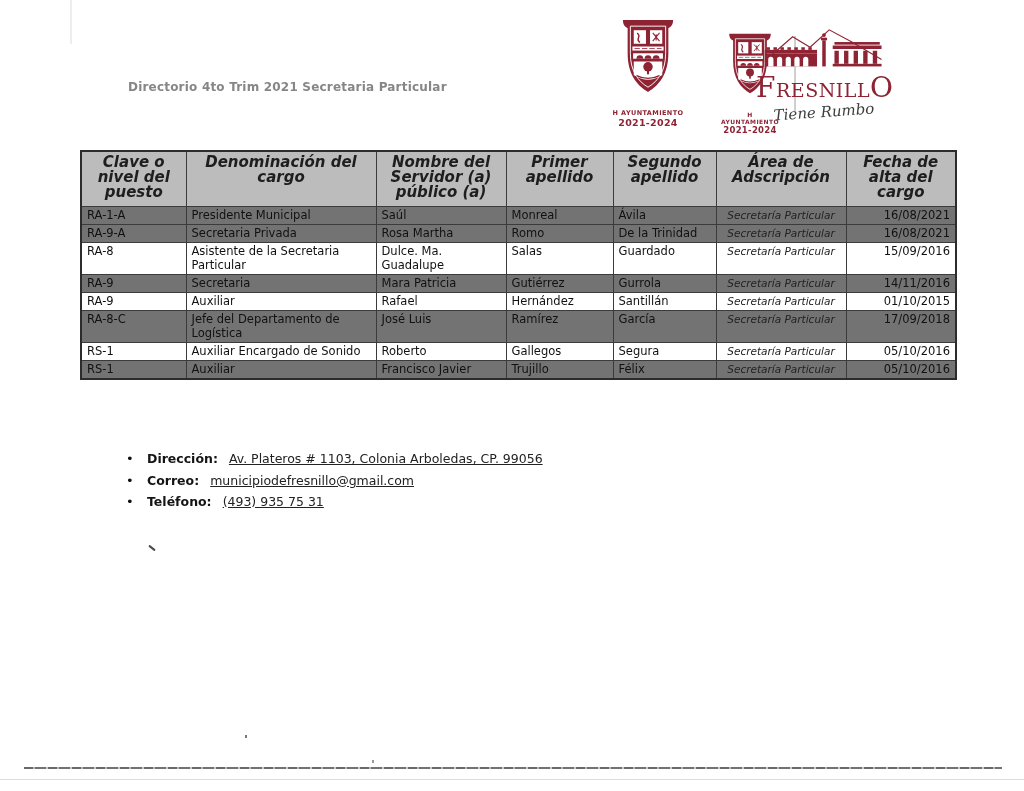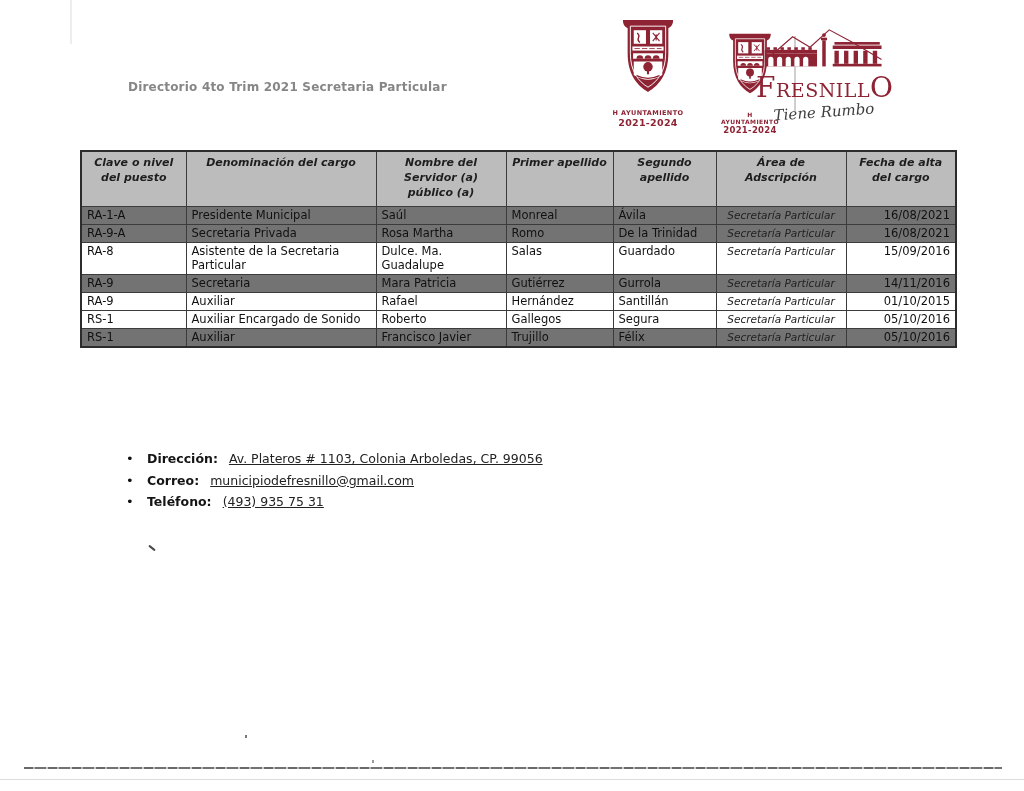--- a/index.html
+++ b/index.html
@@ -54,7 +54,7 @@
   #directory-table col.c6 { width:110px; }
   #directory-table th {
     background:#bcbcbc; border:1px solid #3b3b3b;
-    font-style:italic; font-weight:bold; font-size:11px; line-height:15px;
+    font-style:italic; font-weight:bold; font-size:15px; line-height:15px;
     color:#1e1e1e; text-align:center; vertical-align:top; padding:3px 4px 6px;
   }
   #directory-table td {

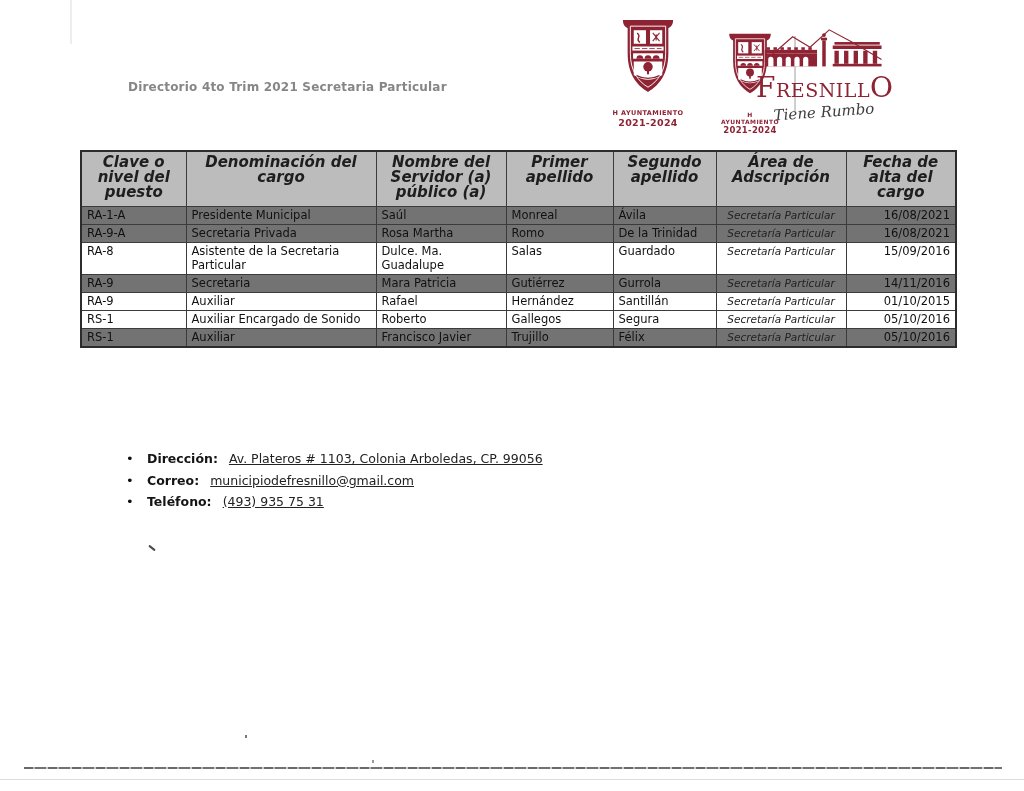--- a/index.html
+++ b/index.html
@@ -243,6 +243,15 @@
           <td class="col5">Secretaría Particular</td>
           <td class="col6">01/10/2015</td>
         </tr>
+        <tr class="odd">
+          <td class="col0">RA-8-C</td>
+          <td class="col1">Jefe del Departamento de Logística</td>
+          <td class="col2">José Luis</td>
+          <td class="col3">Ramírez</td>
+          <td class="col4">García</td>
+          <td class="col5">Secretaría Particular</td>
+          <td class="col6">17/09/2018</td>
+        </tr>
         <tr class="even">
           <td class="col0">RS-1</td>
           <td class="col1">Auxiliar Encargado de Sonido</td>

